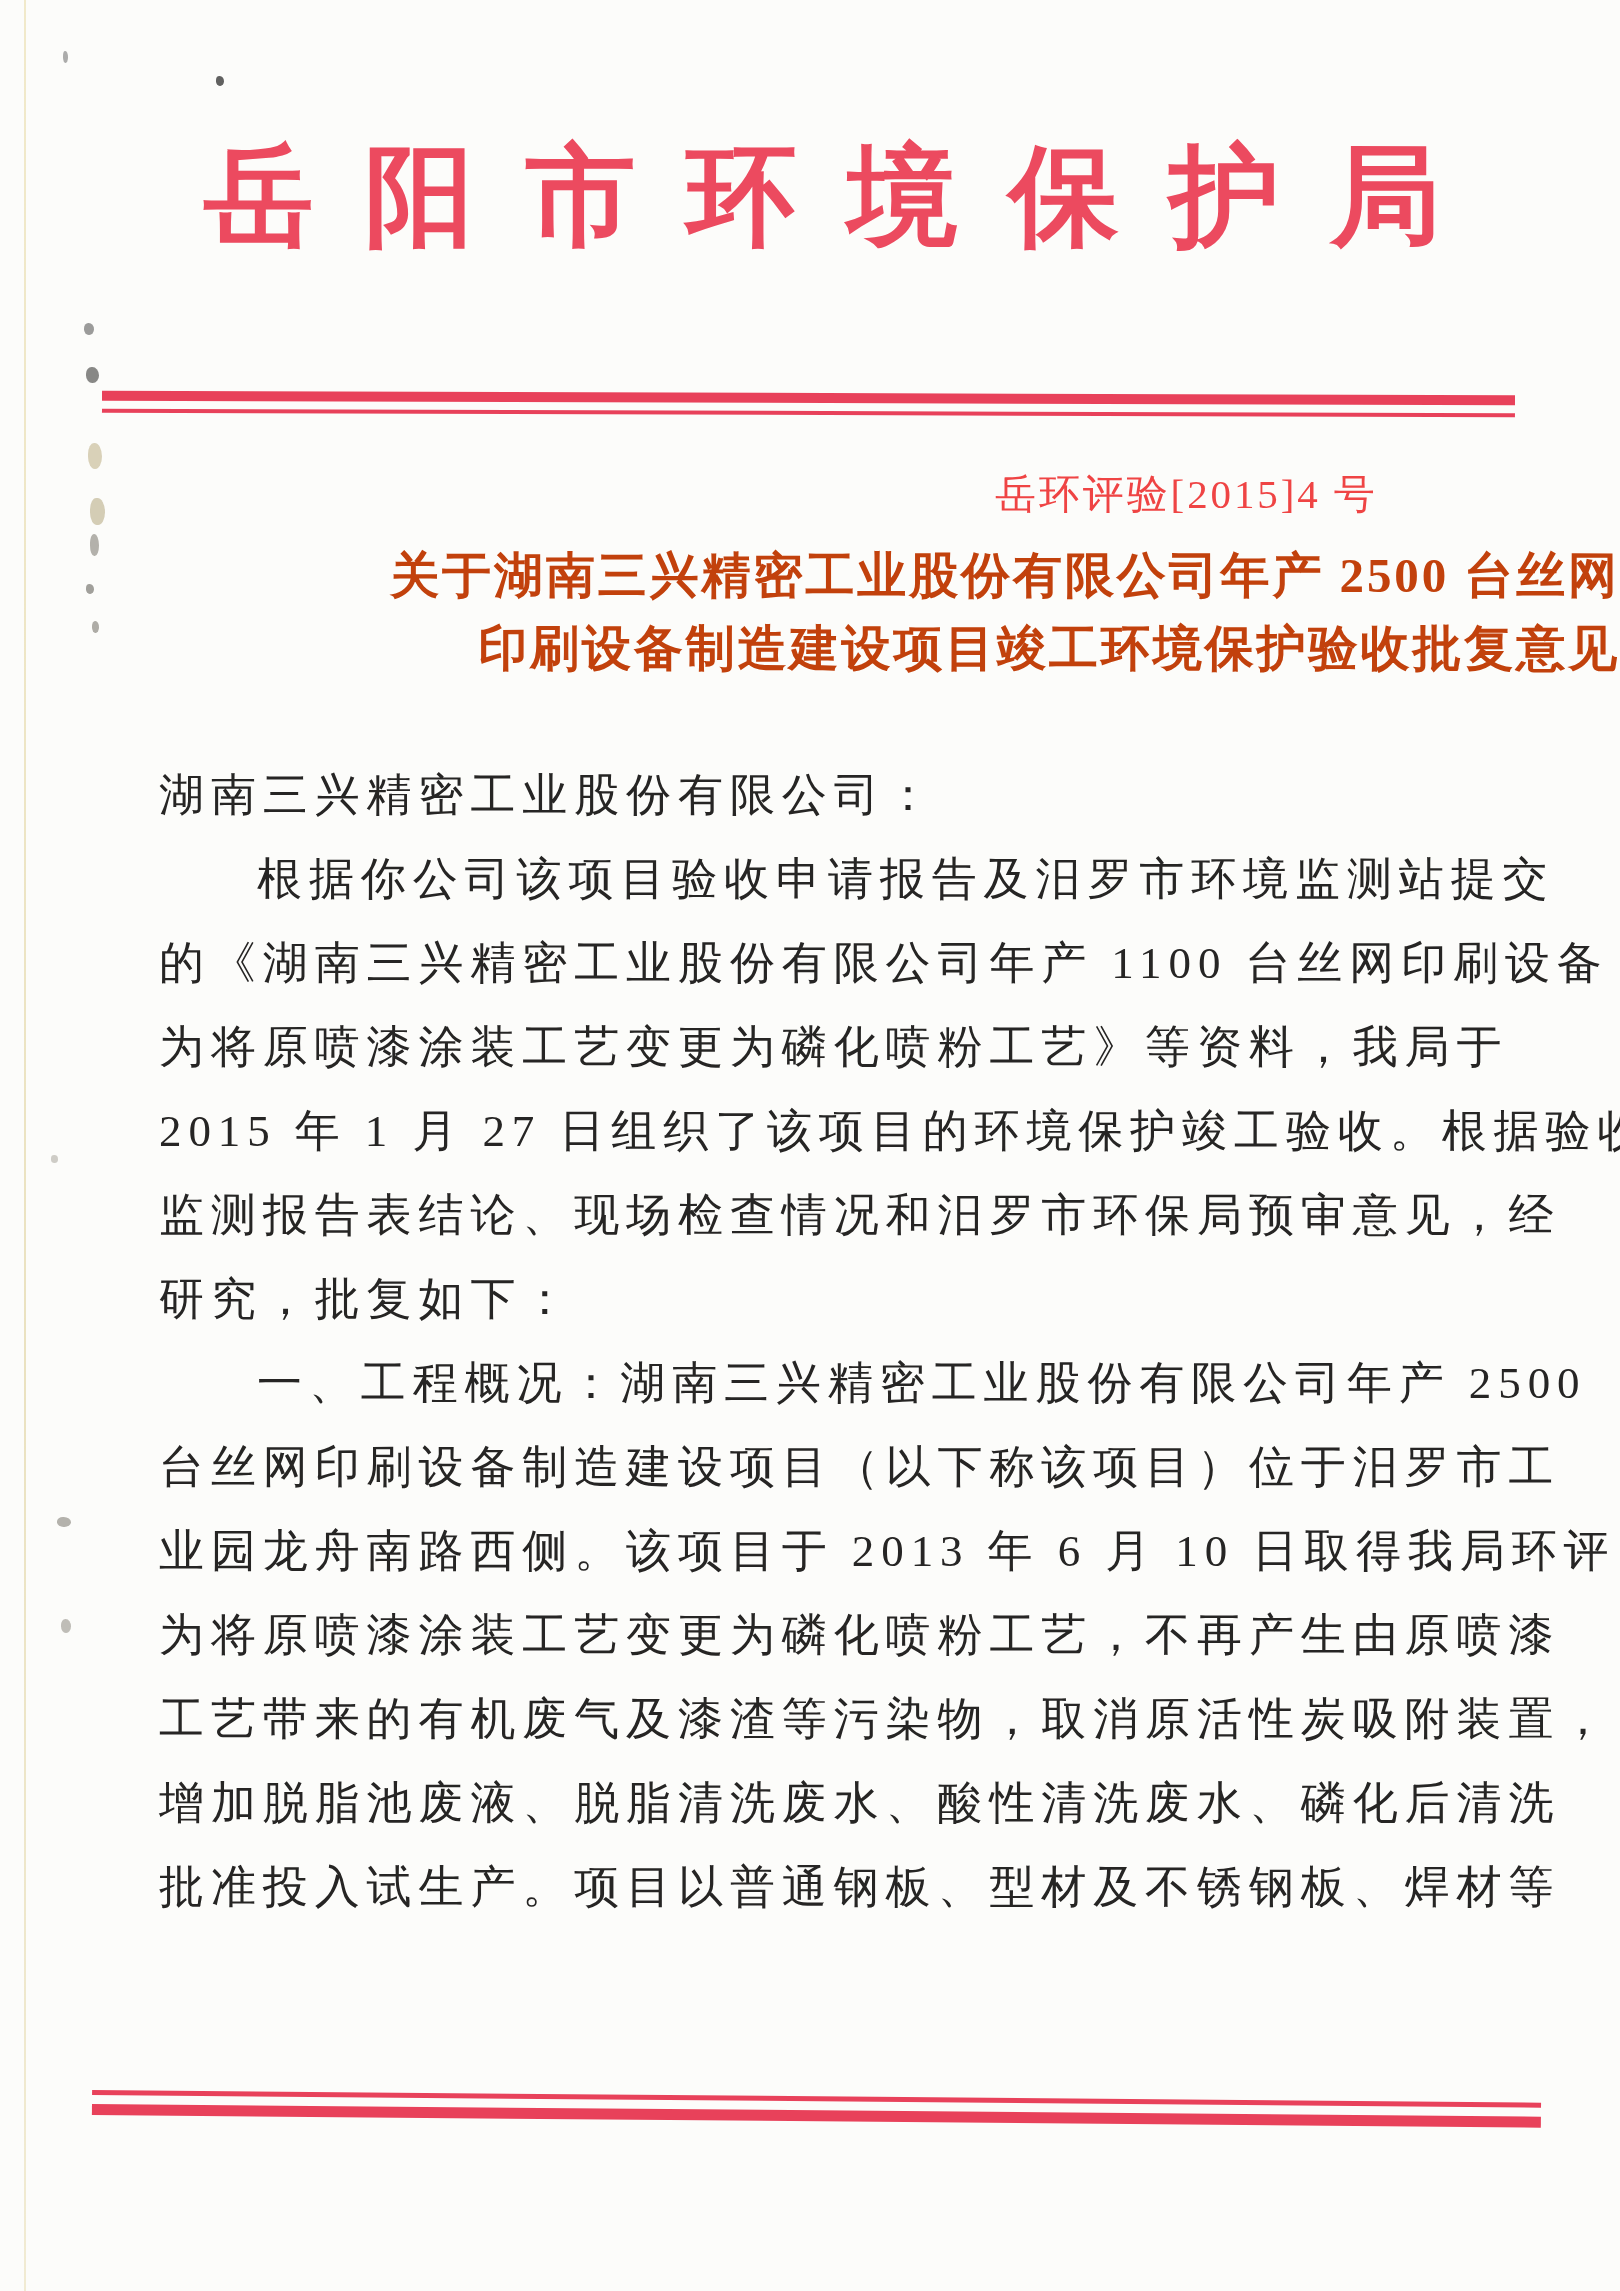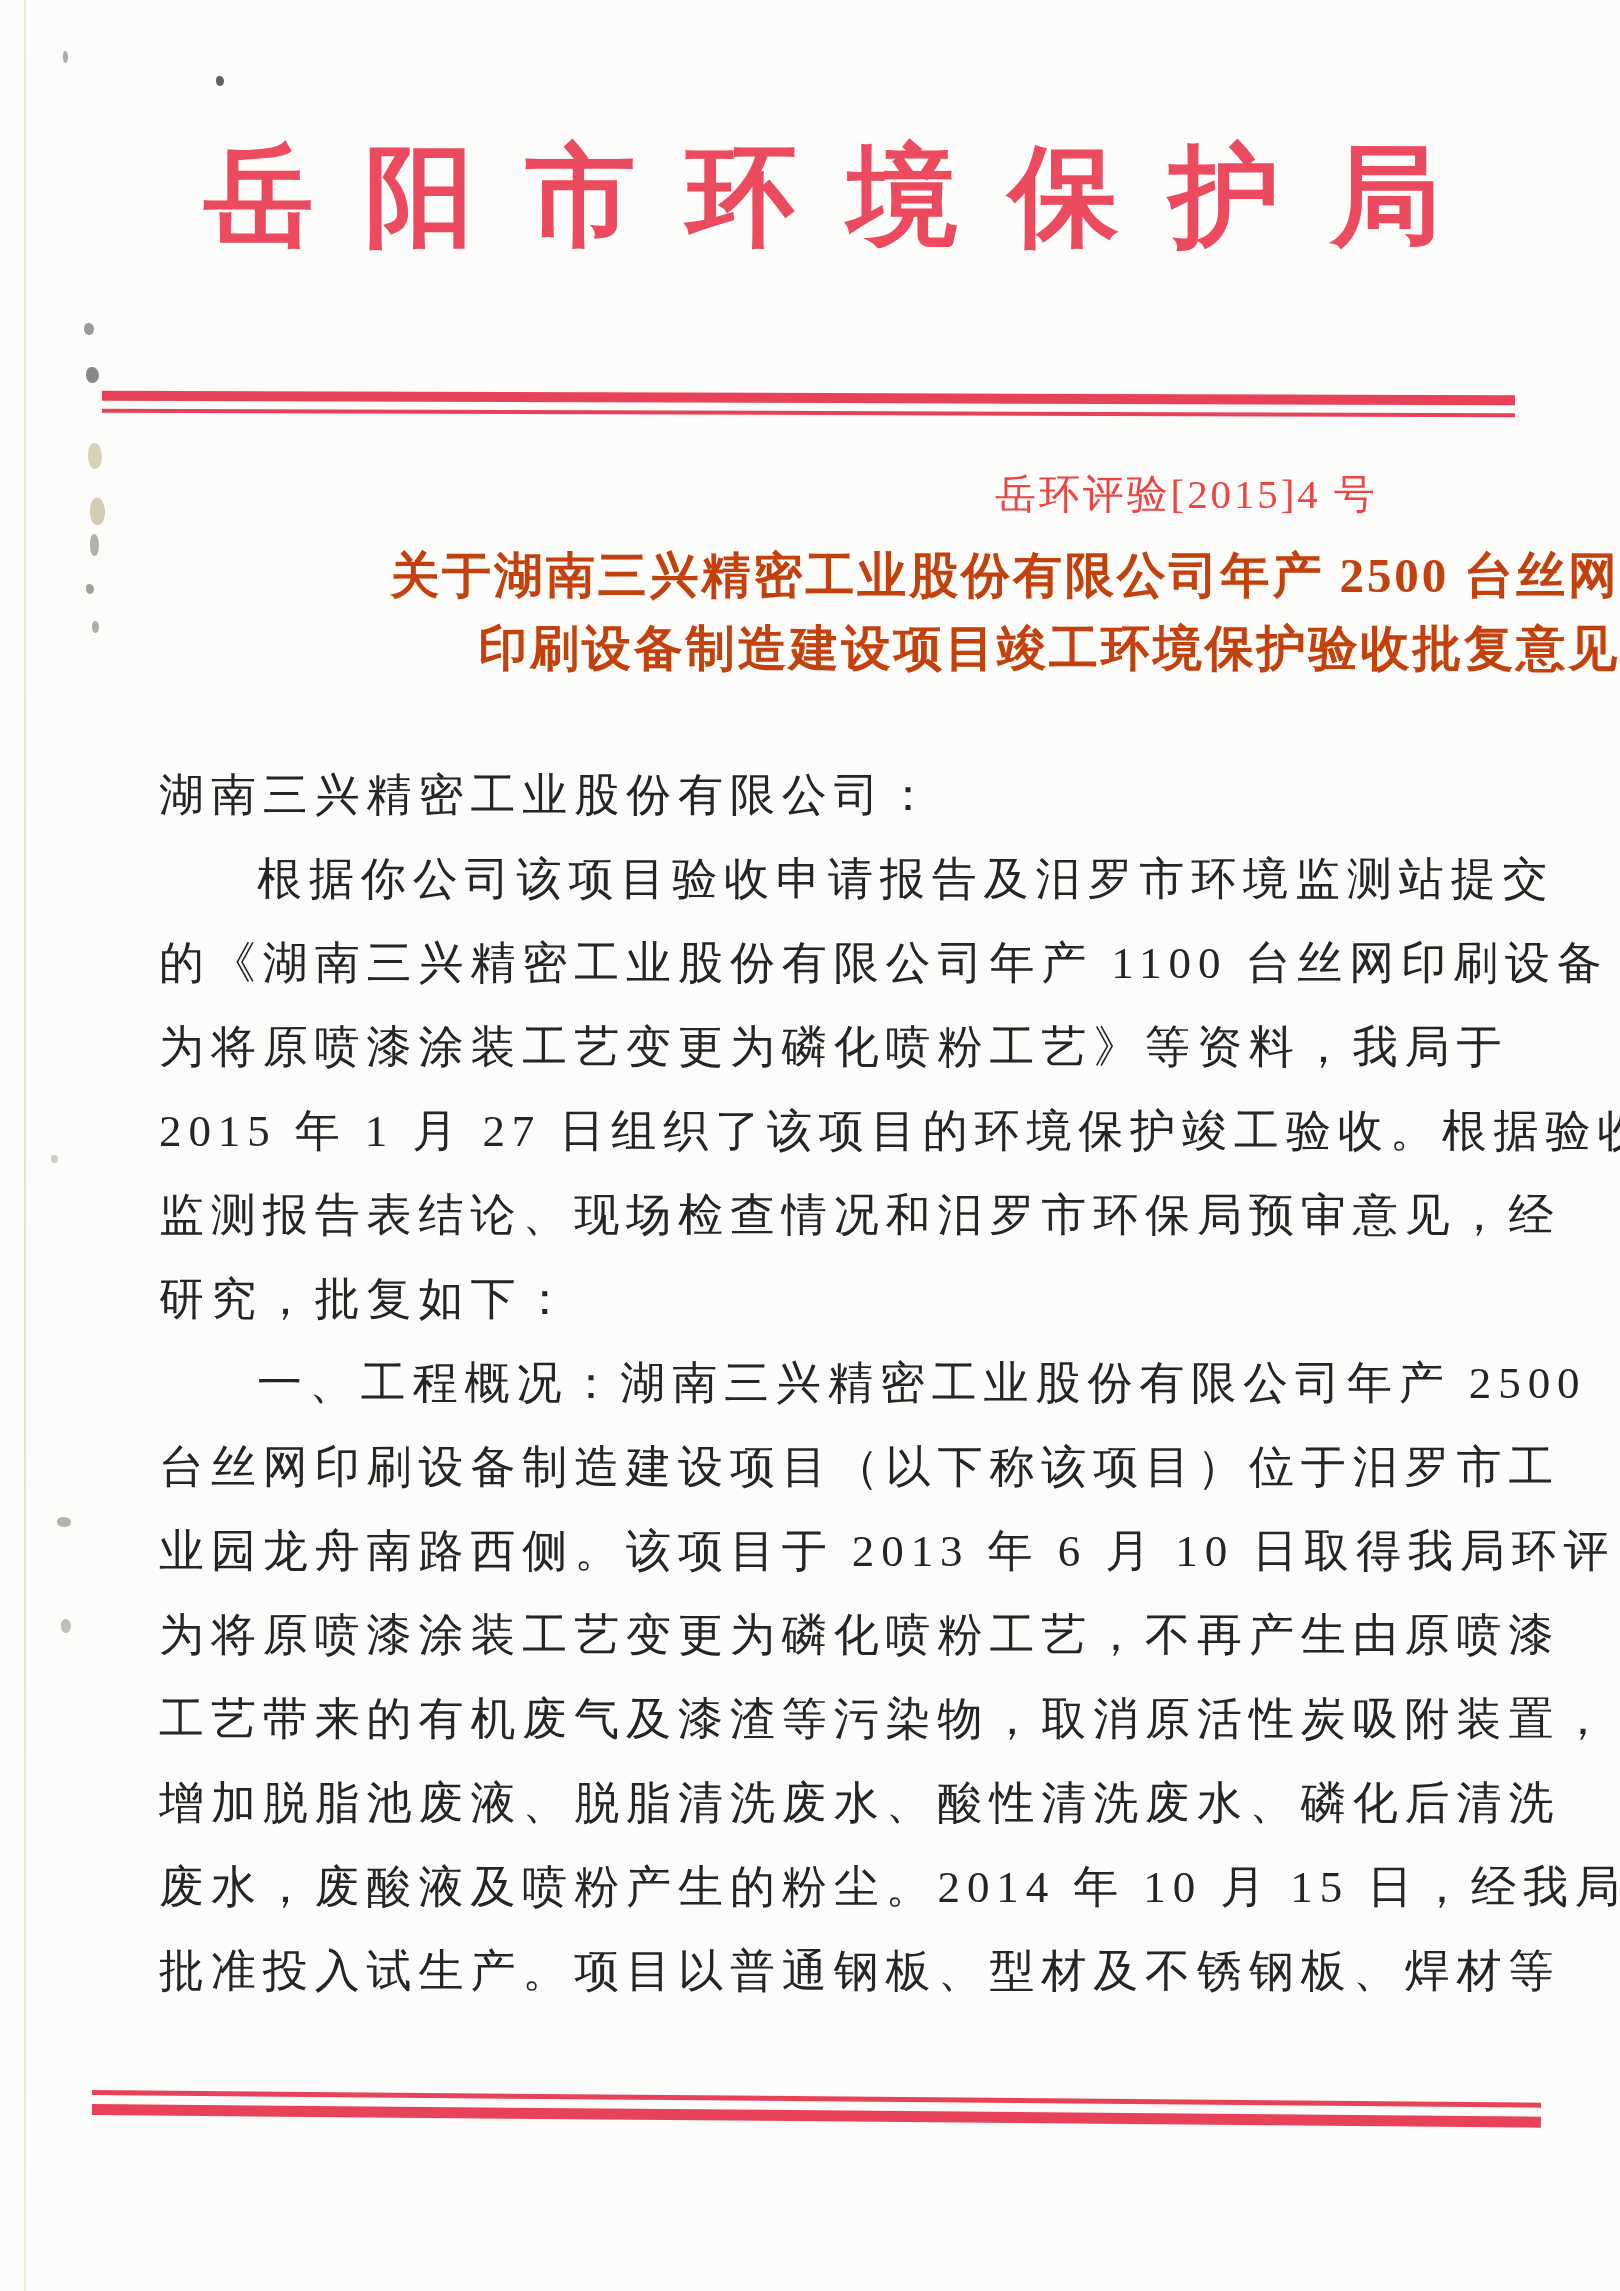--- a/index.html
+++ b/index.html
@@ -110,7 +110,6 @@
   <div class="line">为将原喷漆涂装工艺变更为磷化喷粉工艺，不再产生由原喷漆</div>
   <div class="line">工艺带来的有机废气及漆渣等污染物，取消原活性炭吸附装置，</div>
   <div class="line">增加脱脂池废液、脱脂清洗废水、酸性清洗废水、磷化后清洗</div>
-  <div class="line">废水，废酸液及喷粉产生的粉尘。2014 年 10 月 15 日，经我局</div>
   <div class="line">批准投入试生产。项目以普通钢板、型材及不锈钢板、焊材等</div>
 </div>
 

